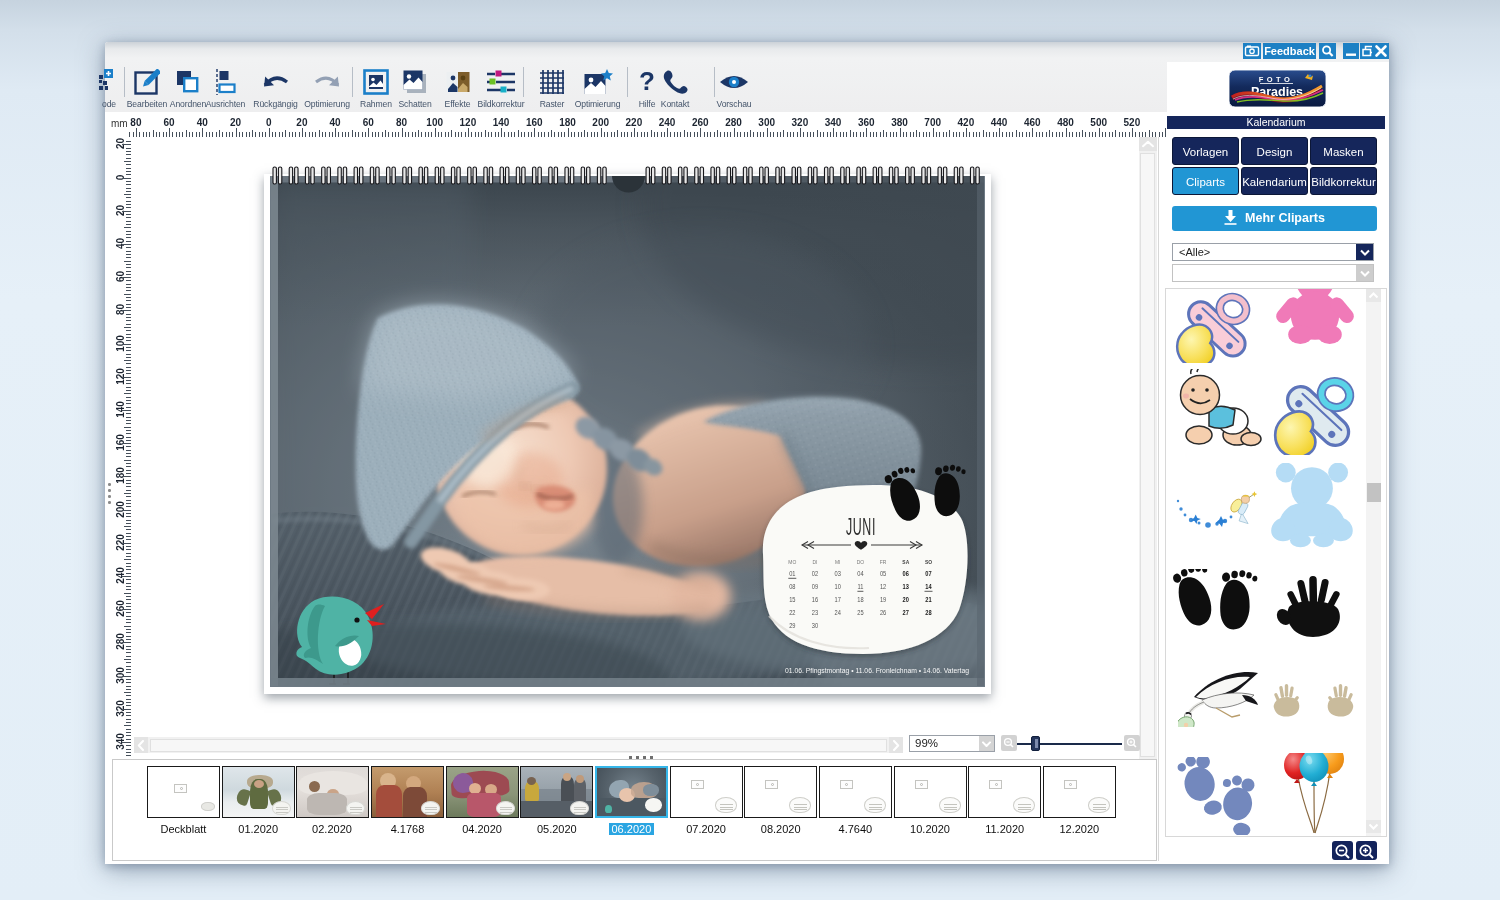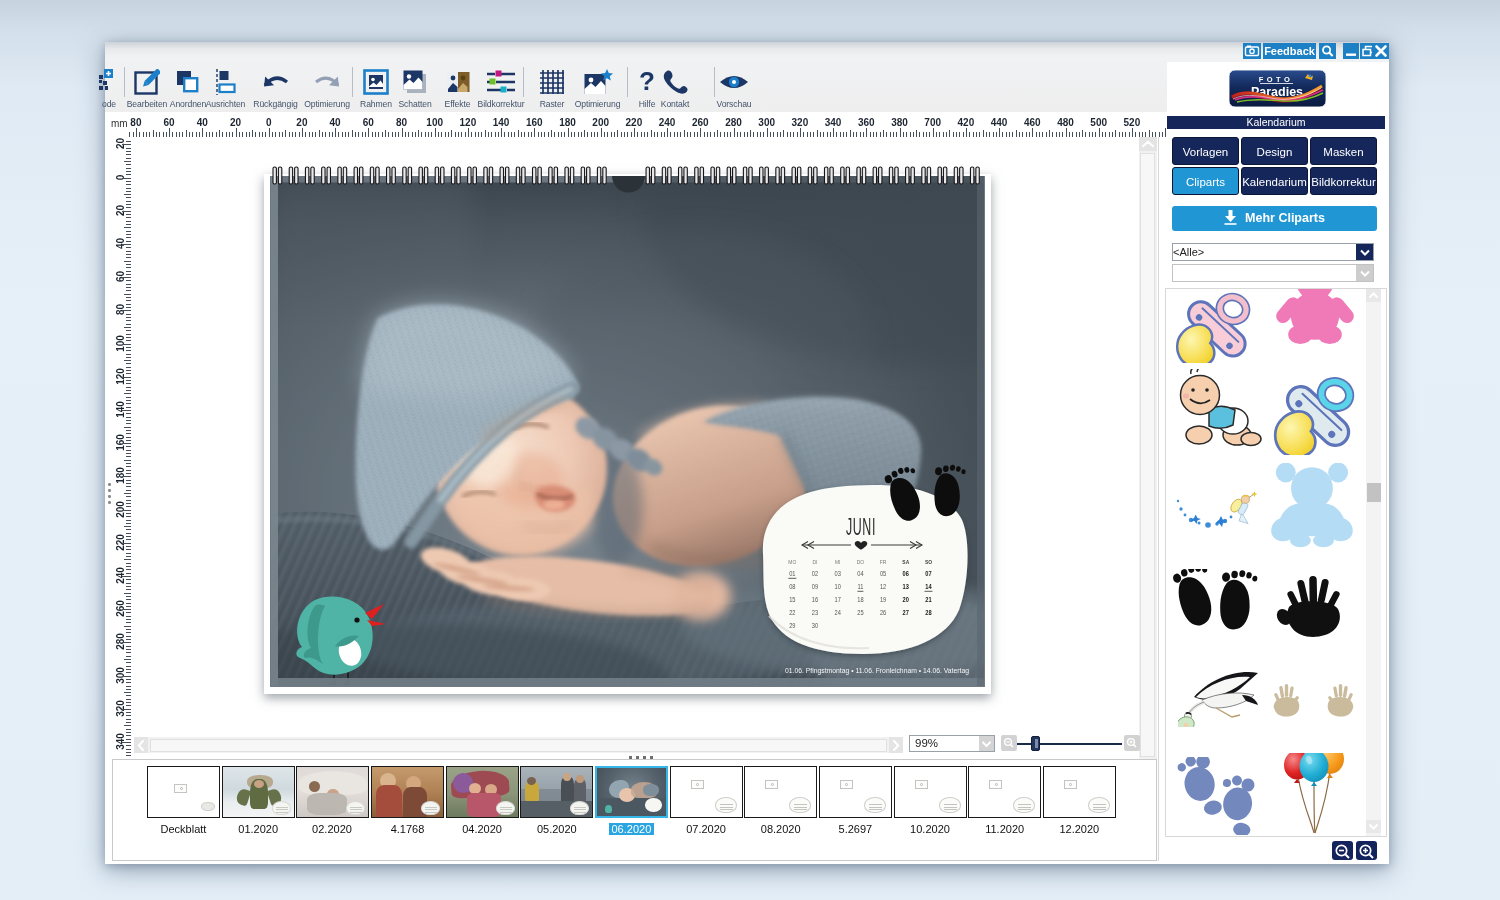--- a/index.html
+++ b/index.html
@@ -31,7 +31,7 @@
 .navy{background:#15265b;color:#fff}
 .tab{position:absolute;width:67px;height:28px;border-radius:3px;color:#fff;font-size:11.5px;text-align:center;line-height:28px;background:#15265b;border:1px solid #0c1737}
 .ltab{position:absolute;width:205px;height:25px;border-radius:3px;background:#2196d4;color:#fff;font-weight:700;font-size:12.5px;text-align:center;line-height:25px}
-.drop{position:absolute;width:202px;height:18px;background:#fff;border:1px solid #9aa0a8;font-size:11px;color:#222;line-height:16px;}
+.drop{position:absolute;width:202px;height:18px;background:#fff;border:1px solid #9aa0a8;font-size:11px;color:#222;line-height:16px;padding-left:6px}
 .dbtn{position:absolute;right:0;top:0;width:17px;height:16px;color:#fff;text-align:center}
 </style></head><body>
 <div id="win">

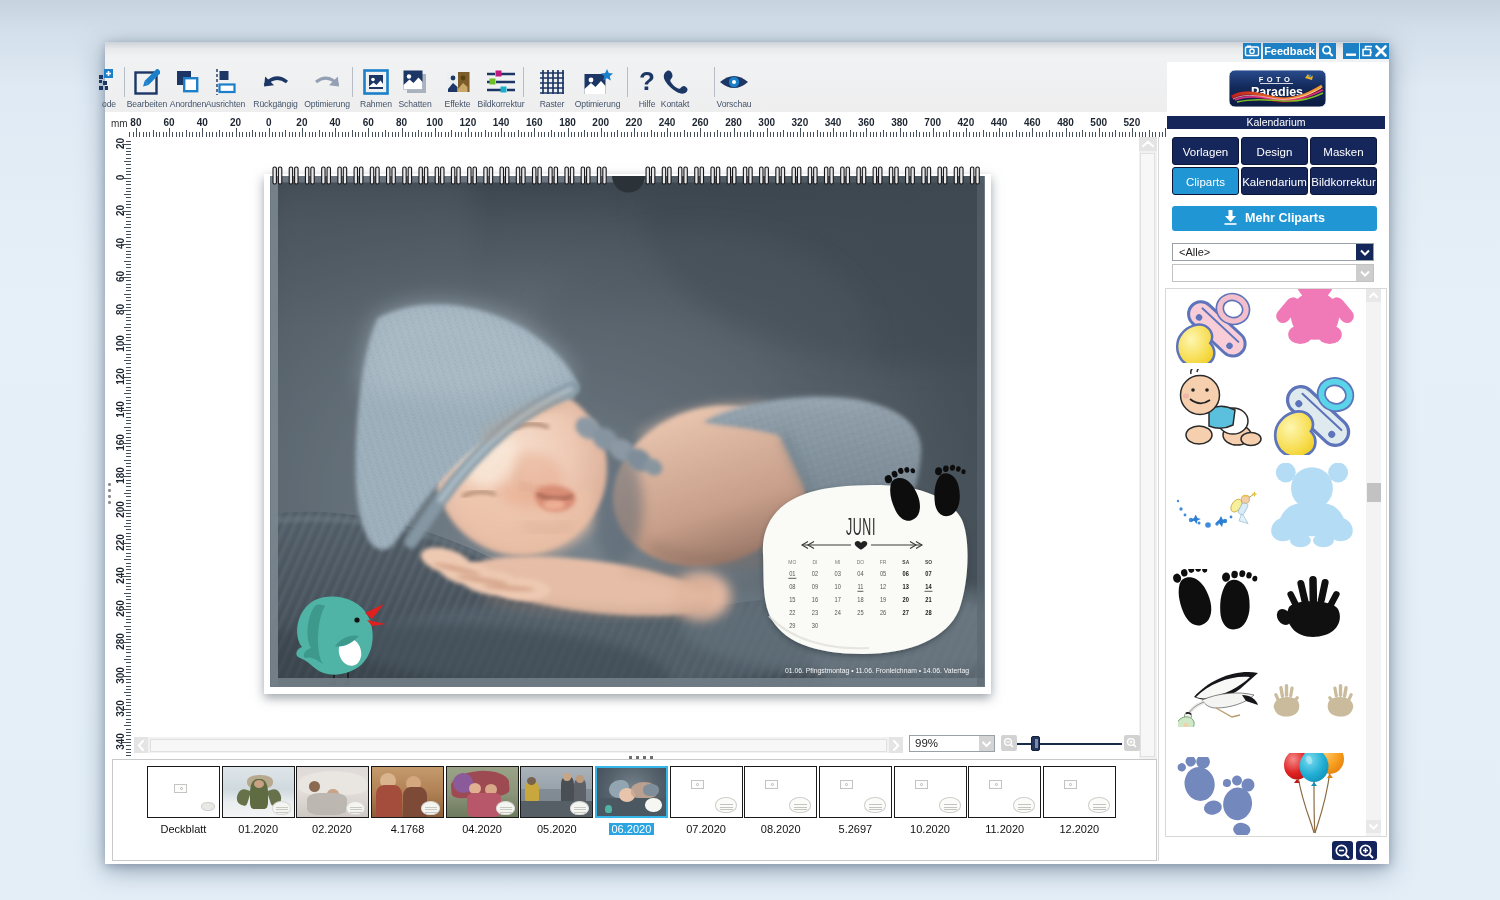--- a/index.html
+++ b/index.html
@@ -1210,7 +1210,7 @@
           <i class="abs" style="left:4px;top:6px;width:13px;height:8px;background:repeating-linear-gradient(180deg,#c4c4be 0,#c4c4be 1px,transparent 1px,transparent 2.6px)"></i>
         </div>
       </div>
-      <div class="tlab" style="left:697.4px">5.2697</div>
+      <div class="tlab" style="left:697.4px">4.7640</div>
       <div class="thumb" style="left:780.5px;border:1px solid #1a1a1a">
         <div class="mlogo" style="left:20px;top:13px">
           <i></i>

